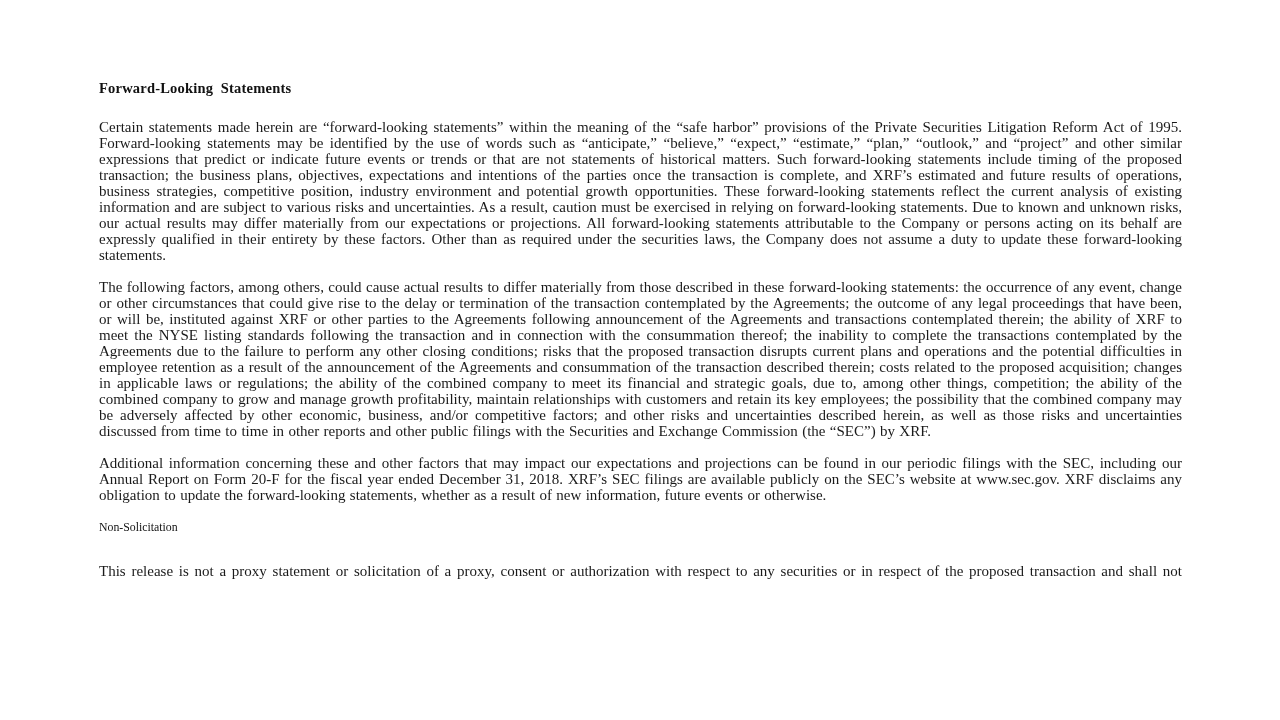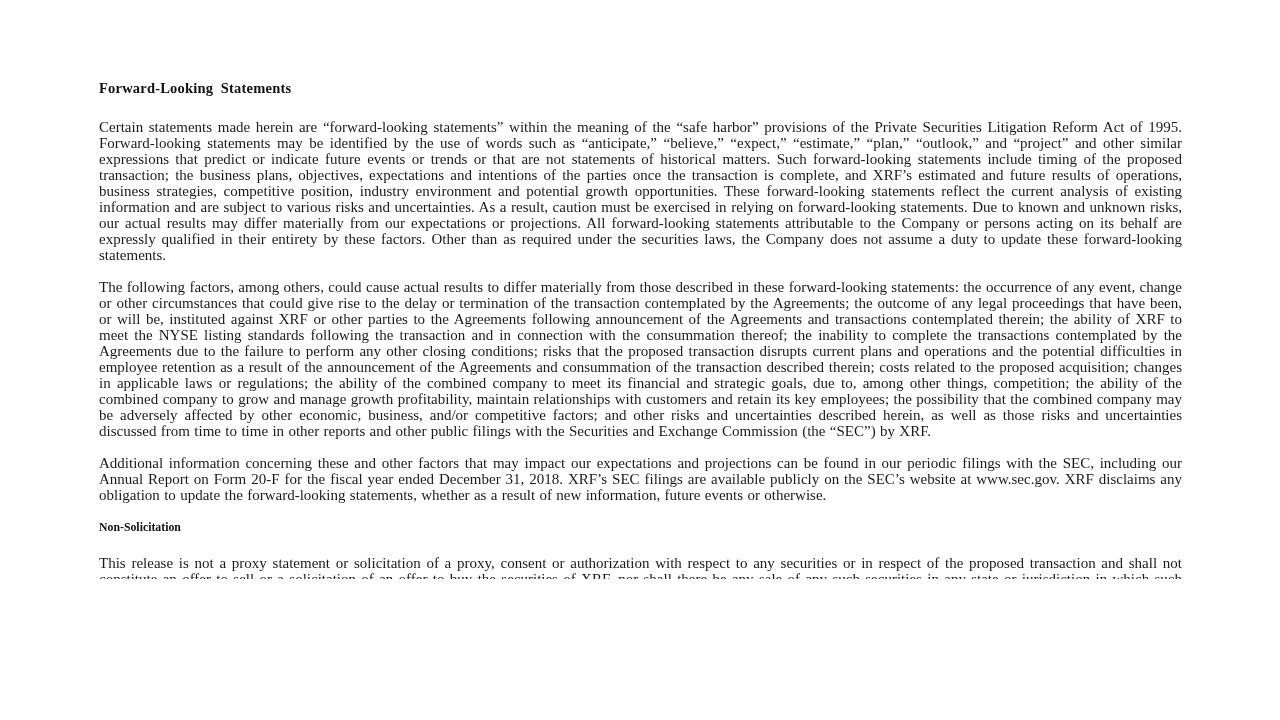--- a/index.html
+++ b/index.html
@@ -43,8 +43,8 @@
   .subheading {
     font-size: 11.8px;
     line-height: 16px;
-    font-weight: bold;
-    margin-bottom: 20px;
+    font-weight: normal;
+    margin-bottom: 28px;
     color: #111111;
   }
   .page-number {

